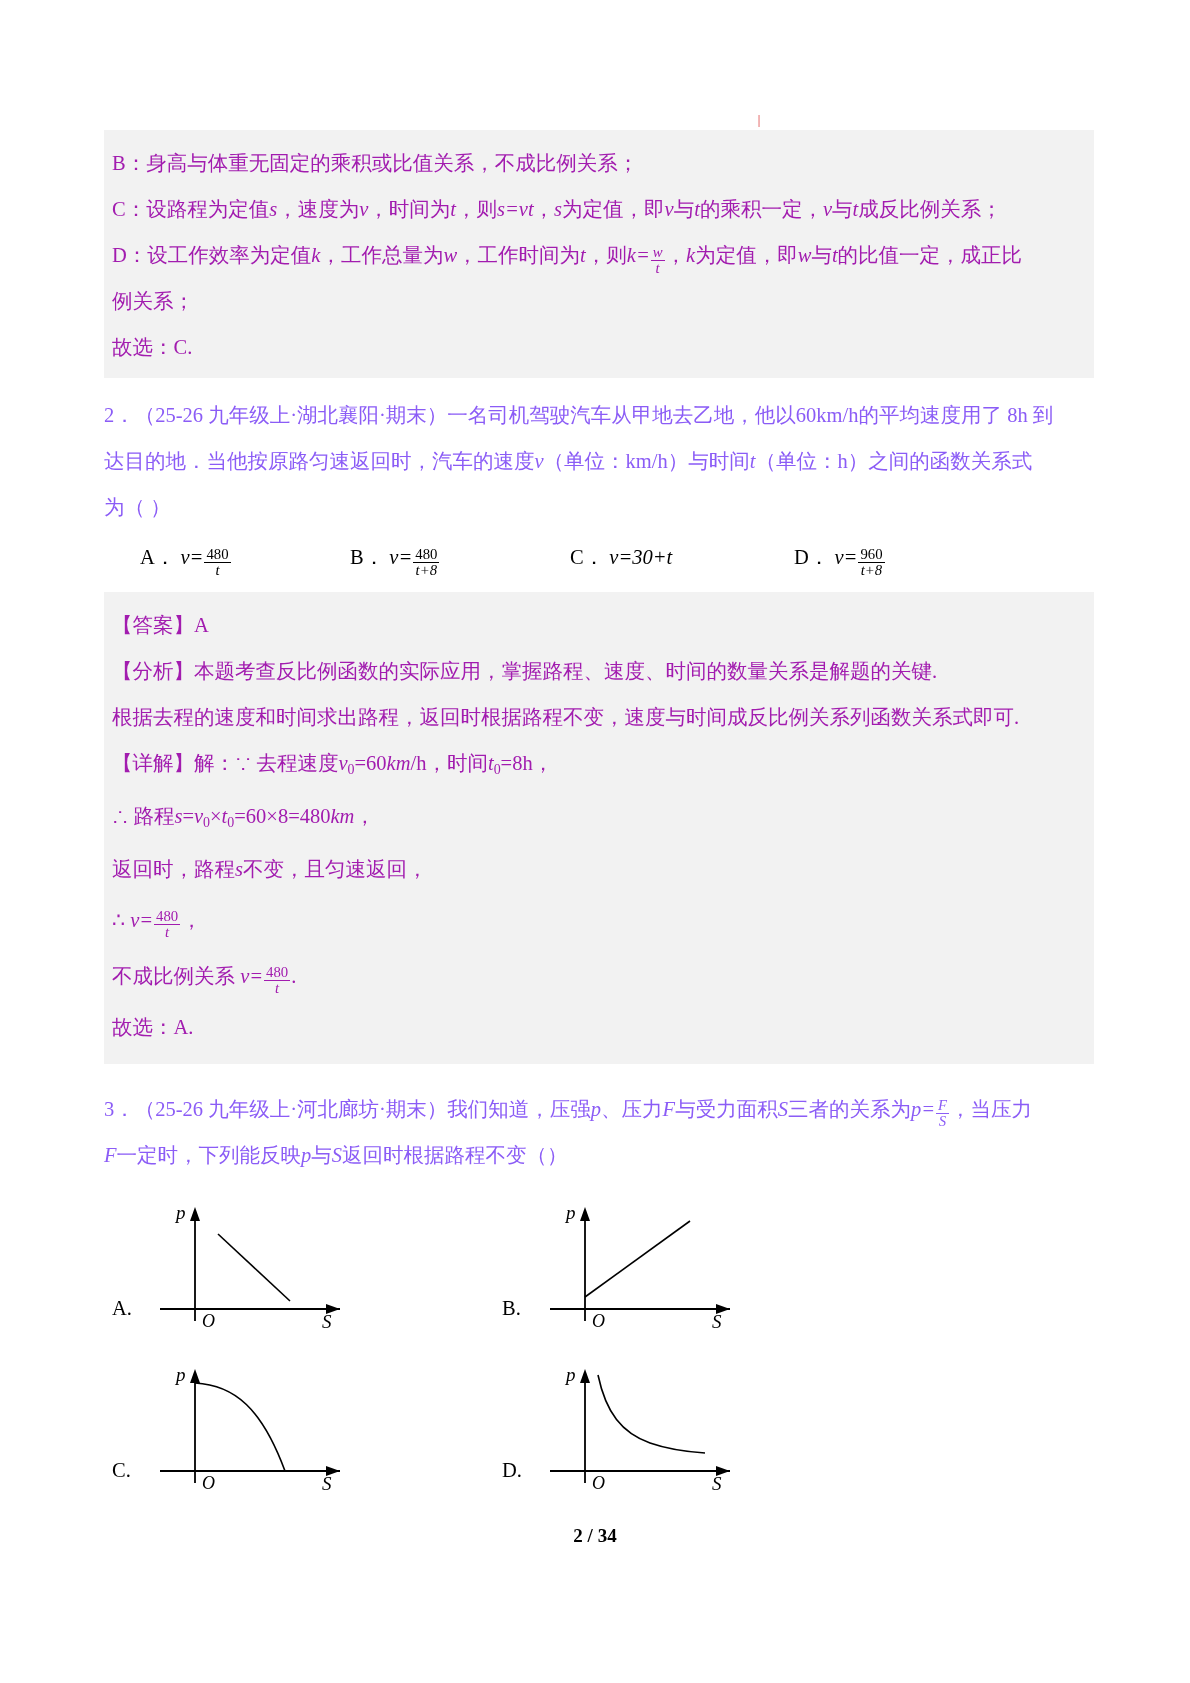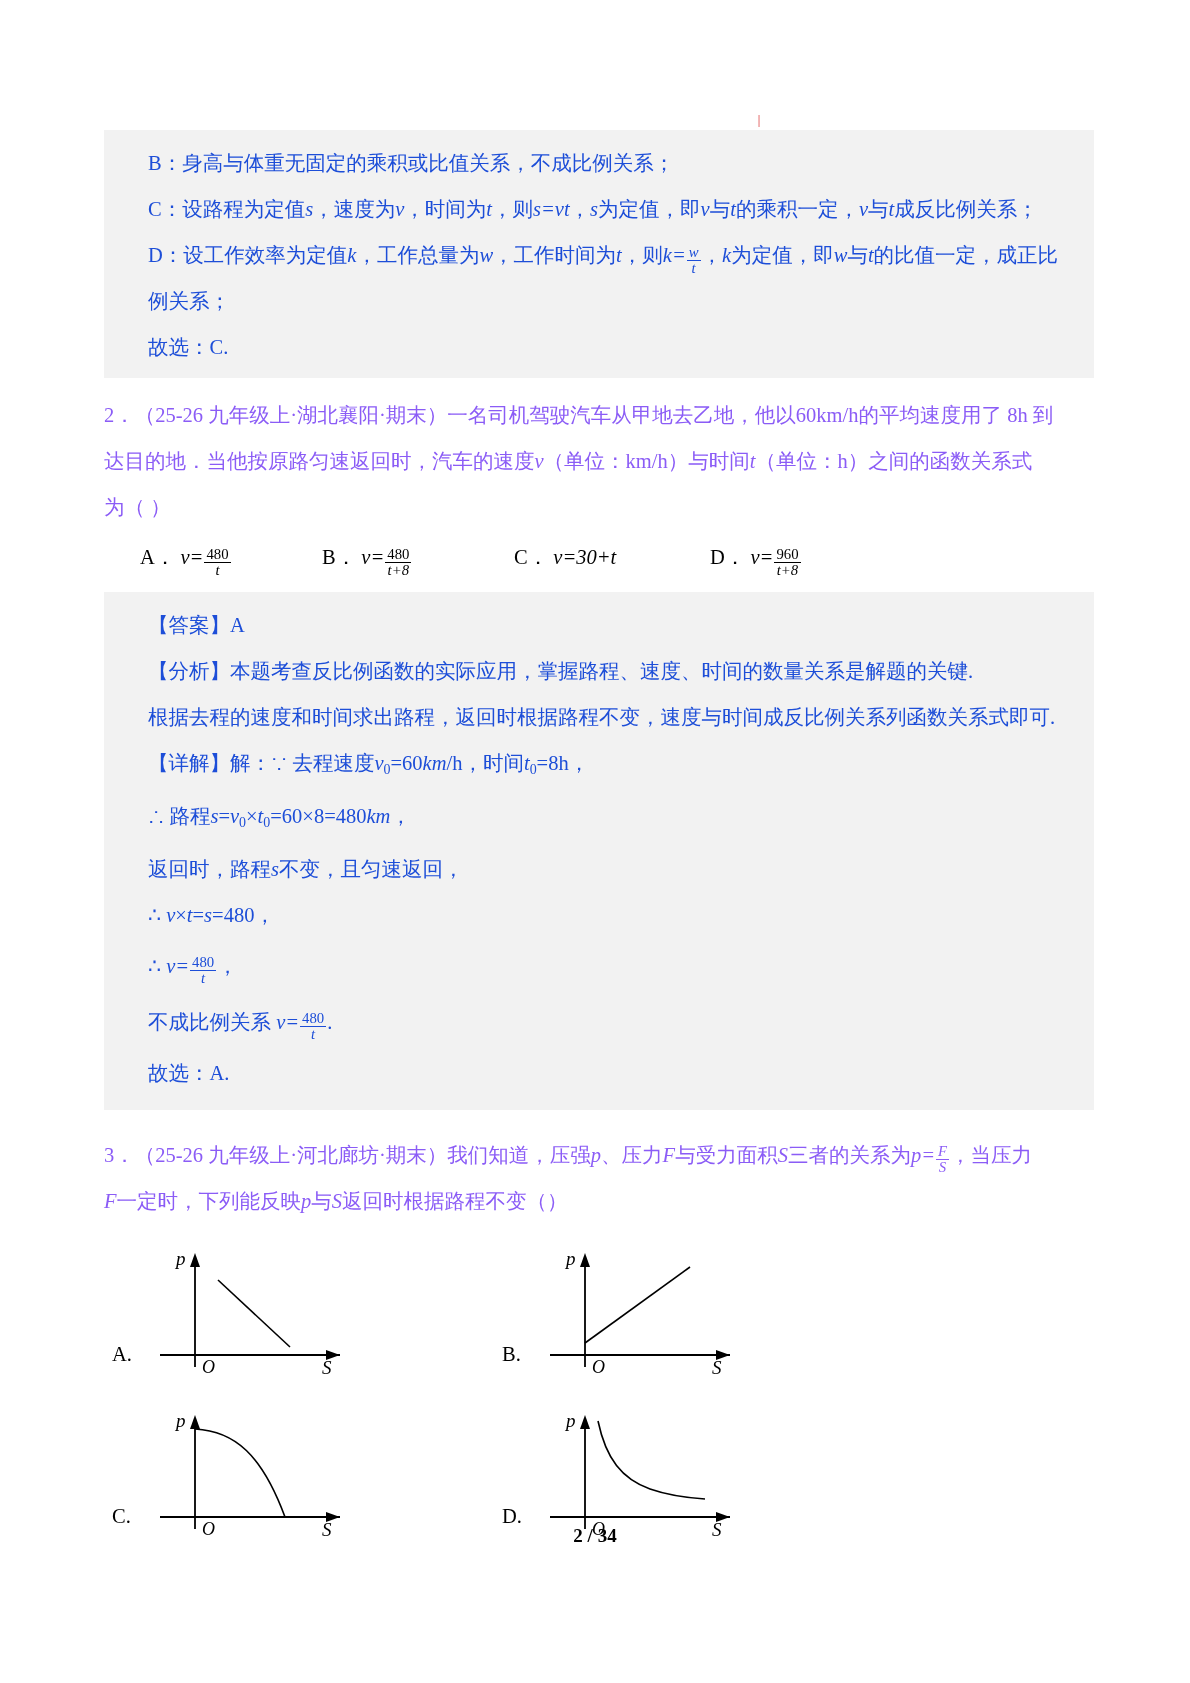--- a/index.html
+++ b/index.html
@@ -45,7 +45,7 @@
     box-sizing: border-box;
     width: 990px;
   }
-  .shaded .line { color: #1d4ed8; margin-left: 36px; }
+  .shaded .line { color: #a21caf; }
 
   
   .mi { font-style: italic; font-family: "Liberation Serif", serif; }

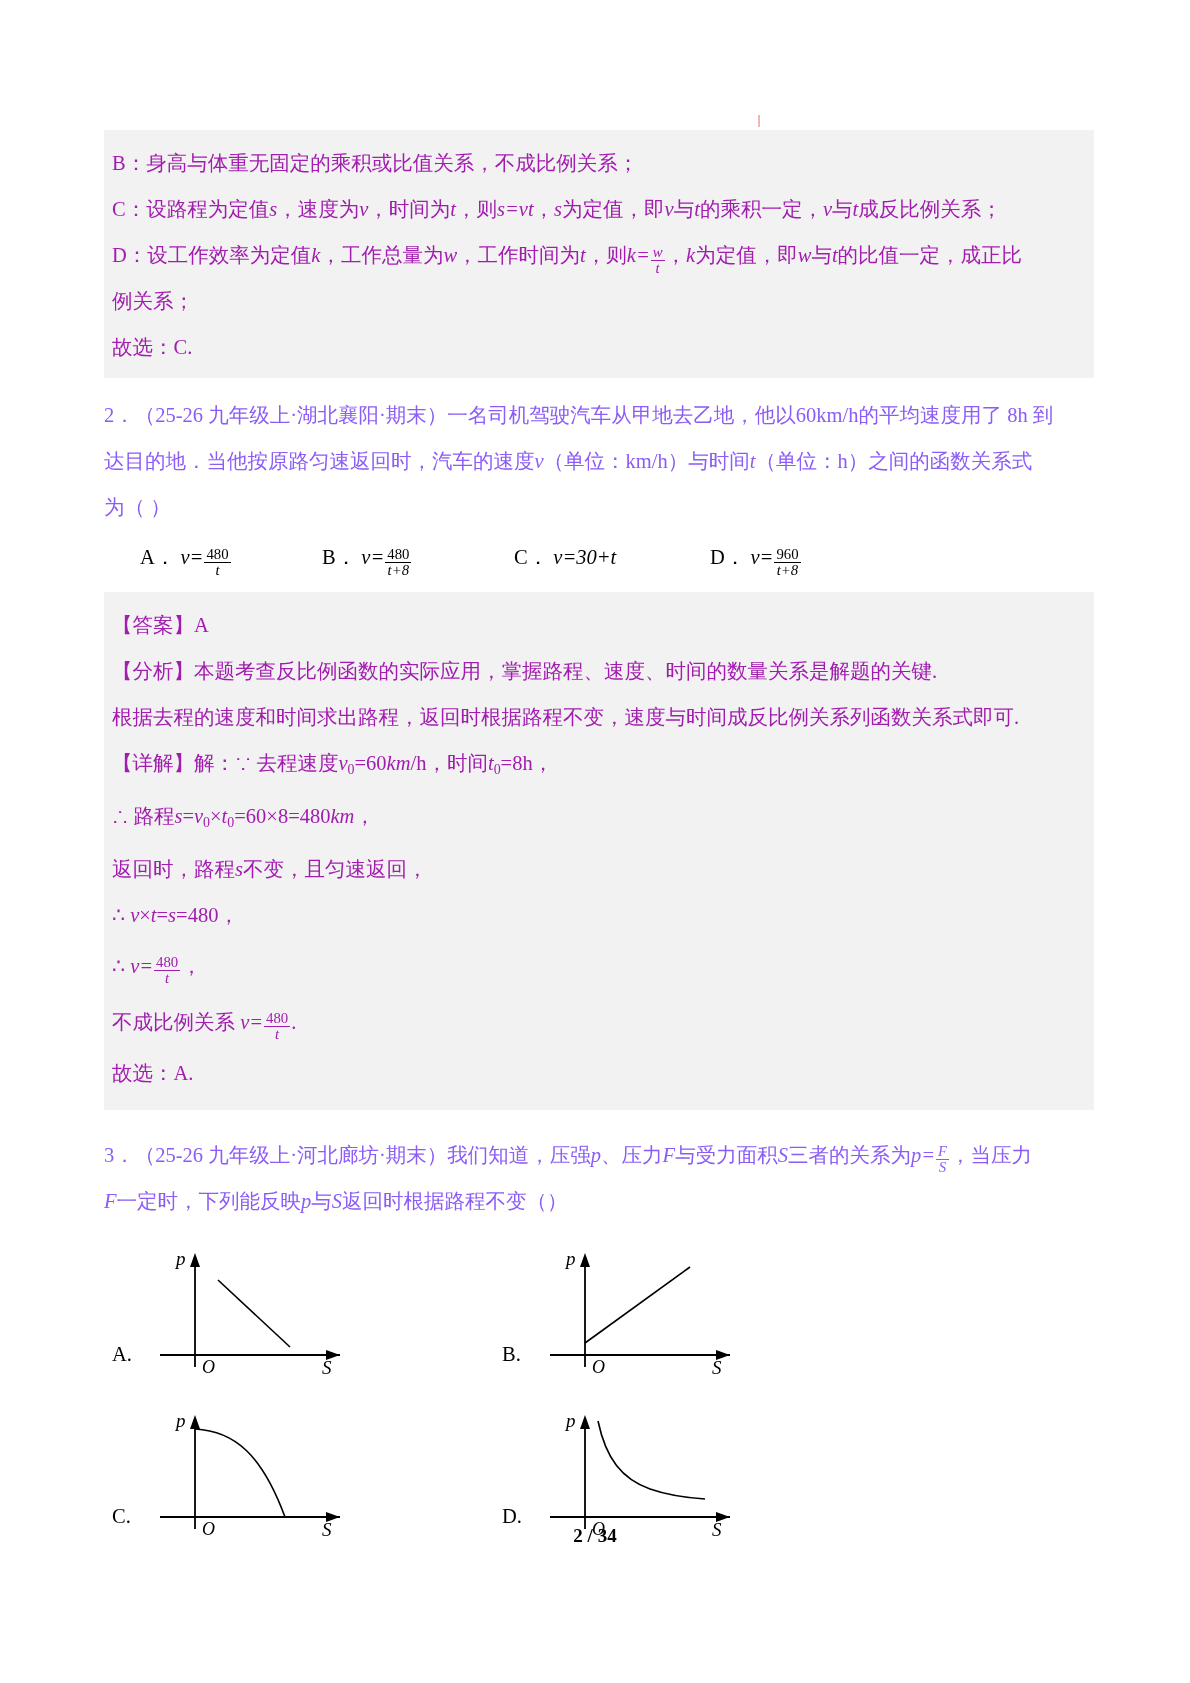--- a/index.html
+++ b/index.html
@@ -80,6 +80,7 @@
     line-height: 42px;
     padding-left: 36px;
     margin-top: 6px;
+    gap: 28px;
   }
   .choice {
     white-space: nowrap;

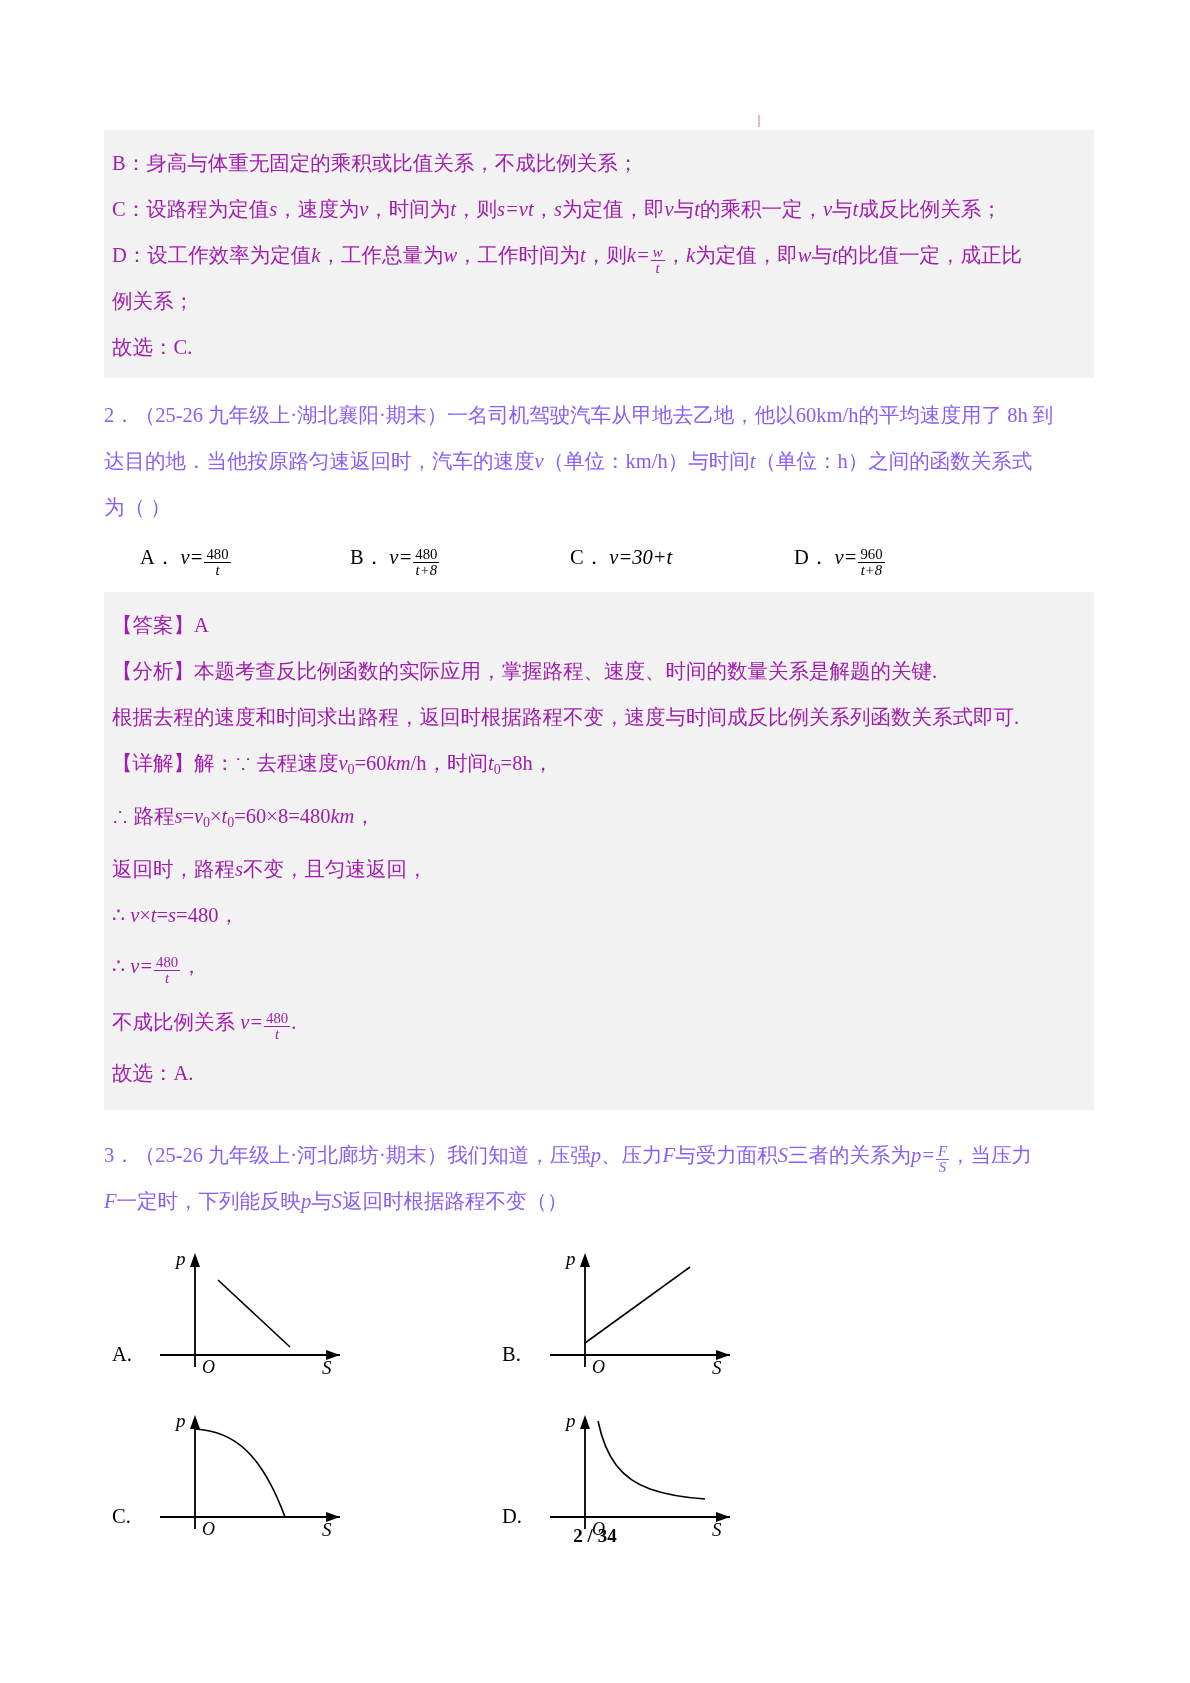--- a/index.html
+++ b/index.html
@@ -212,9 +212,6 @@
       </div>
       <div class="line">
         <span>返回时，路程</span><span class="mi">s</span><span>不变，且匀速返回，</span>
-      </div>
-      <div class="line">
-        <span>∴ </span><span class="mi">v</span><span>×</span><span class="mi">t</span><span>=</span><span class="mi">s</span><span>=480，</span>
       </div>
       <div class="line" style="line-height:56px;">
         <span>∴ </span><span class="mi">v=</span><span class="frac"><span class="num mn">480</span><span class="den mi">t</span></span><span>，</span>

